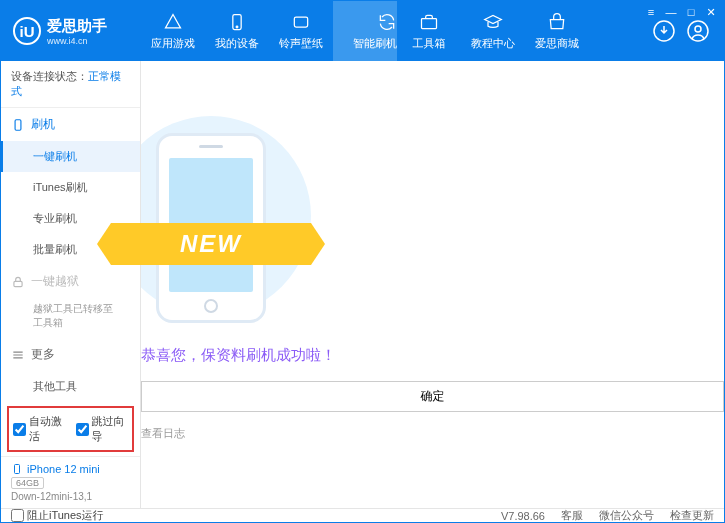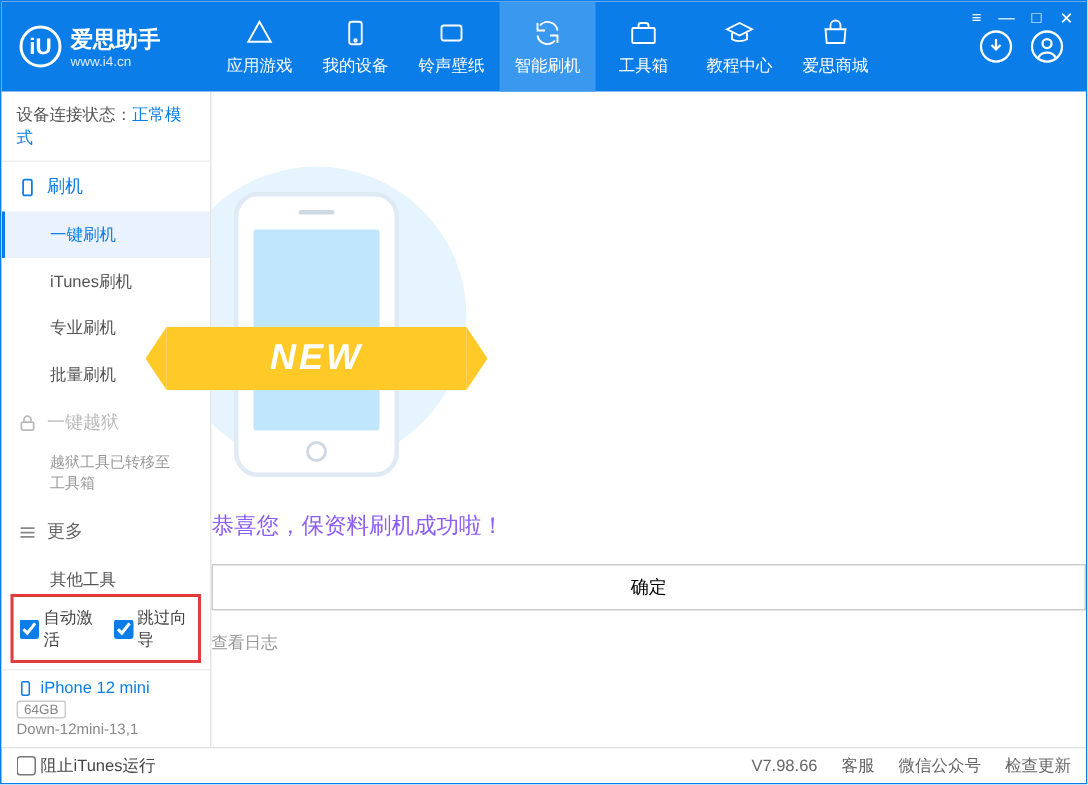--- a/index.html
+++ b/index.html
@@ -12,7 +12,7 @@
 .logo-url { font-size: 9px; opacity: 0.85; }
 .nav-tabs { display: flex; flex: 1; height: 100%; }
 .nav-tab { width: 64px; display: flex; flex-direction: column; align-items: center; justify-content: center; cursor: pointer; font-size: 11px; gap: 4px; }
-.nav-tab.active { background: #3a99ee; }
+.nav-tab.active { background: #3a99ee; align-items: flex-end; }
 .nav-tab svg { width: 20px; height: 20px; }
 .title-controls { position: absolute; top: 4px; right: 6px; display: flex; gap: 6px; }
 .title-controls div { width: 14px; height: 14px; display: flex; align-items: center; justify-content: center; cursor: pointer; font-size: 11px; }

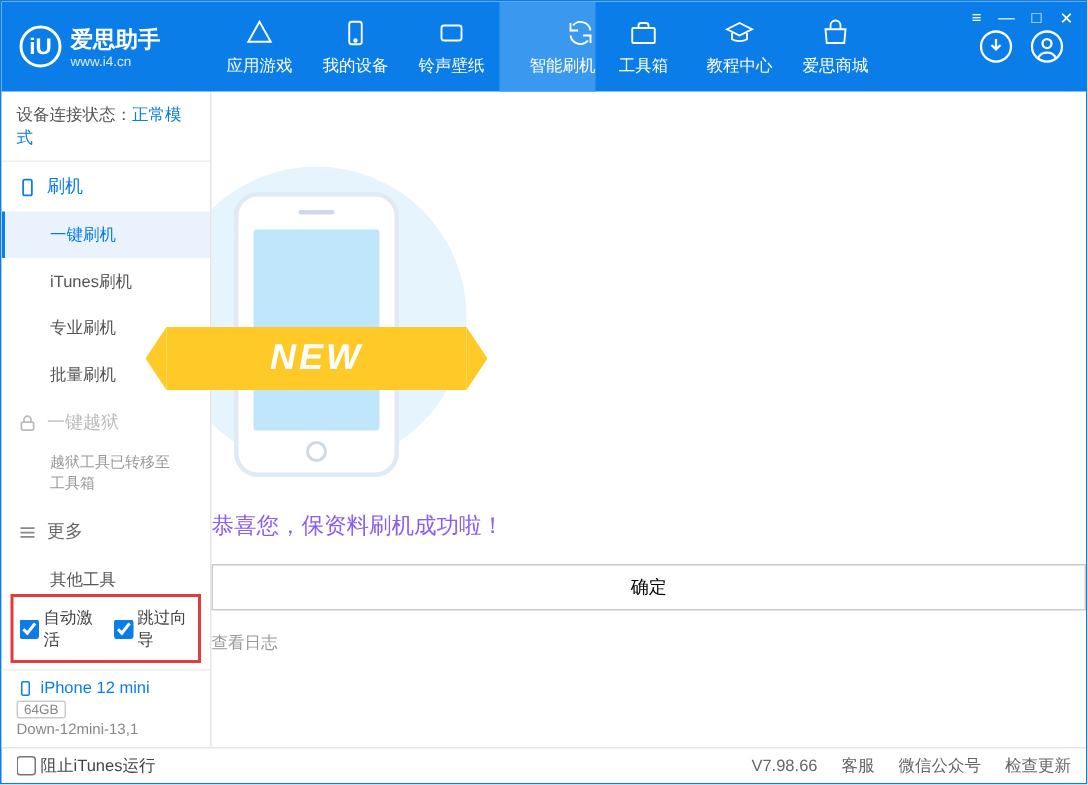--- a/index.html
+++ b/index.html
@@ -49,7 +49,7 @@
 .success-msg { font-size: 15px; color: #8b5cf6; margin-bottom: 16px; }
 .ok-btn { padding: 6px 28px; border: 1px solid #ccc; background: #fff; font-size: 12px; cursor: pointer; margin-bottom: 14px; }
 .log-link { font-size: 11px; color: #999; cursor: pointer; }
-.statusbar { height: 24px; border-top: 1px solid #e5e5e5; display: flex; align-items: center; padding: 0 10px; font-size: 11px; color: #666; }
+.statusbar { height: 14px; border-top: 1px solid #e5e5e5; display: flex; align-items: center; padding: 0 10px; font-size: 11px; color: #666; }
 .statusbar .spacer { flex: 1; }
 .statusbar .sb-item { margin-left: 16px; cursor: pointer; }
 </style>

